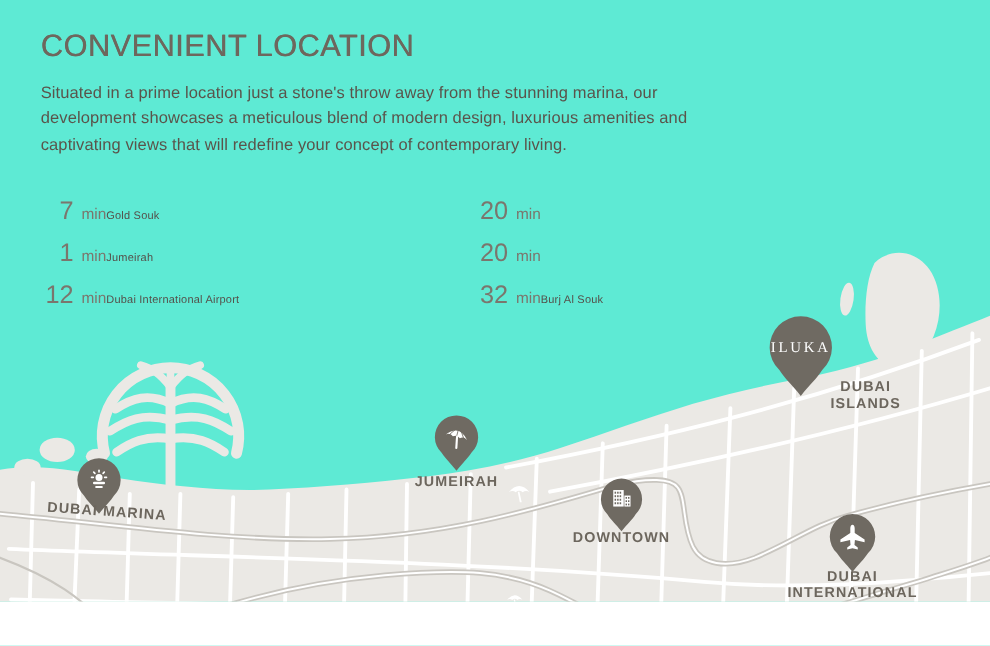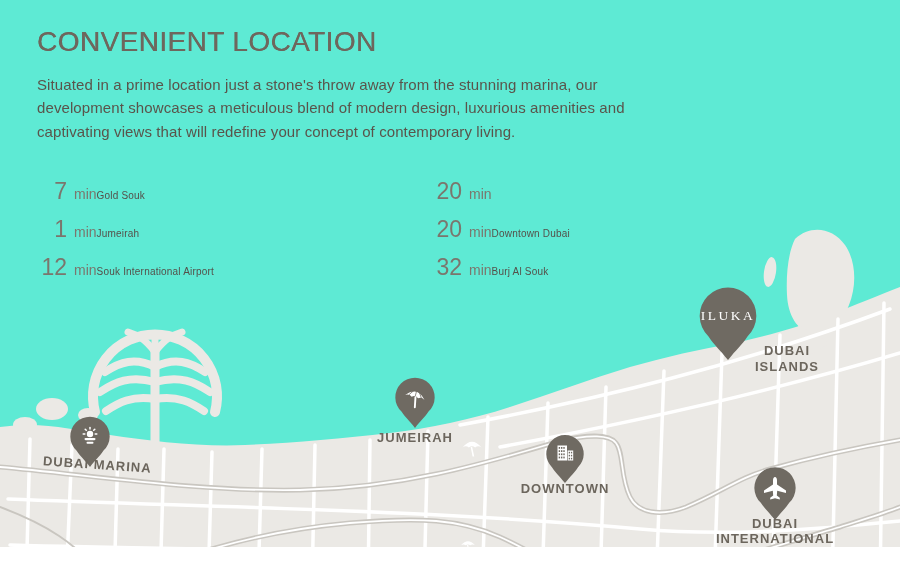--- a/index.html
+++ b/index.html
@@ -72,7 +72,6 @@
       <div class="time-row">
         <span class="minutes">20</span>
         <span class="unit">min</span>
-        <span class="dest">Downtown Dubai</span>
       </div>
       <div class="time-row">
         <span class="minutes">32</span>

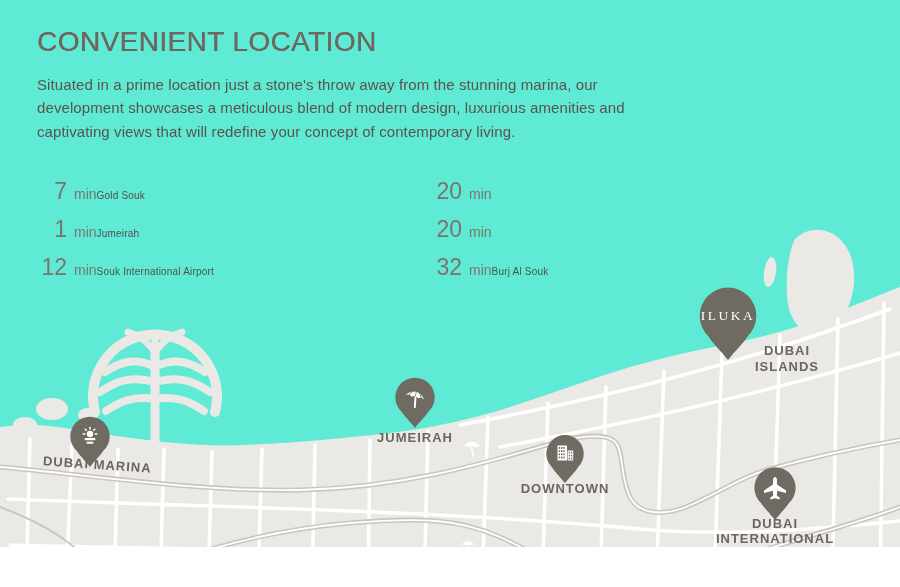--- a/index.html
+++ b/index.html
@@ -61,7 +61,7 @@
       <div class="time-row">
         <span class="minutes">12</span>
         <span class="unit">min</span>
-        <span class="dest">Souk International Airport</span>
+        <span class="dest">Dubai International Airport</span>
       </div>
     </div>
     <div class="times-col">

